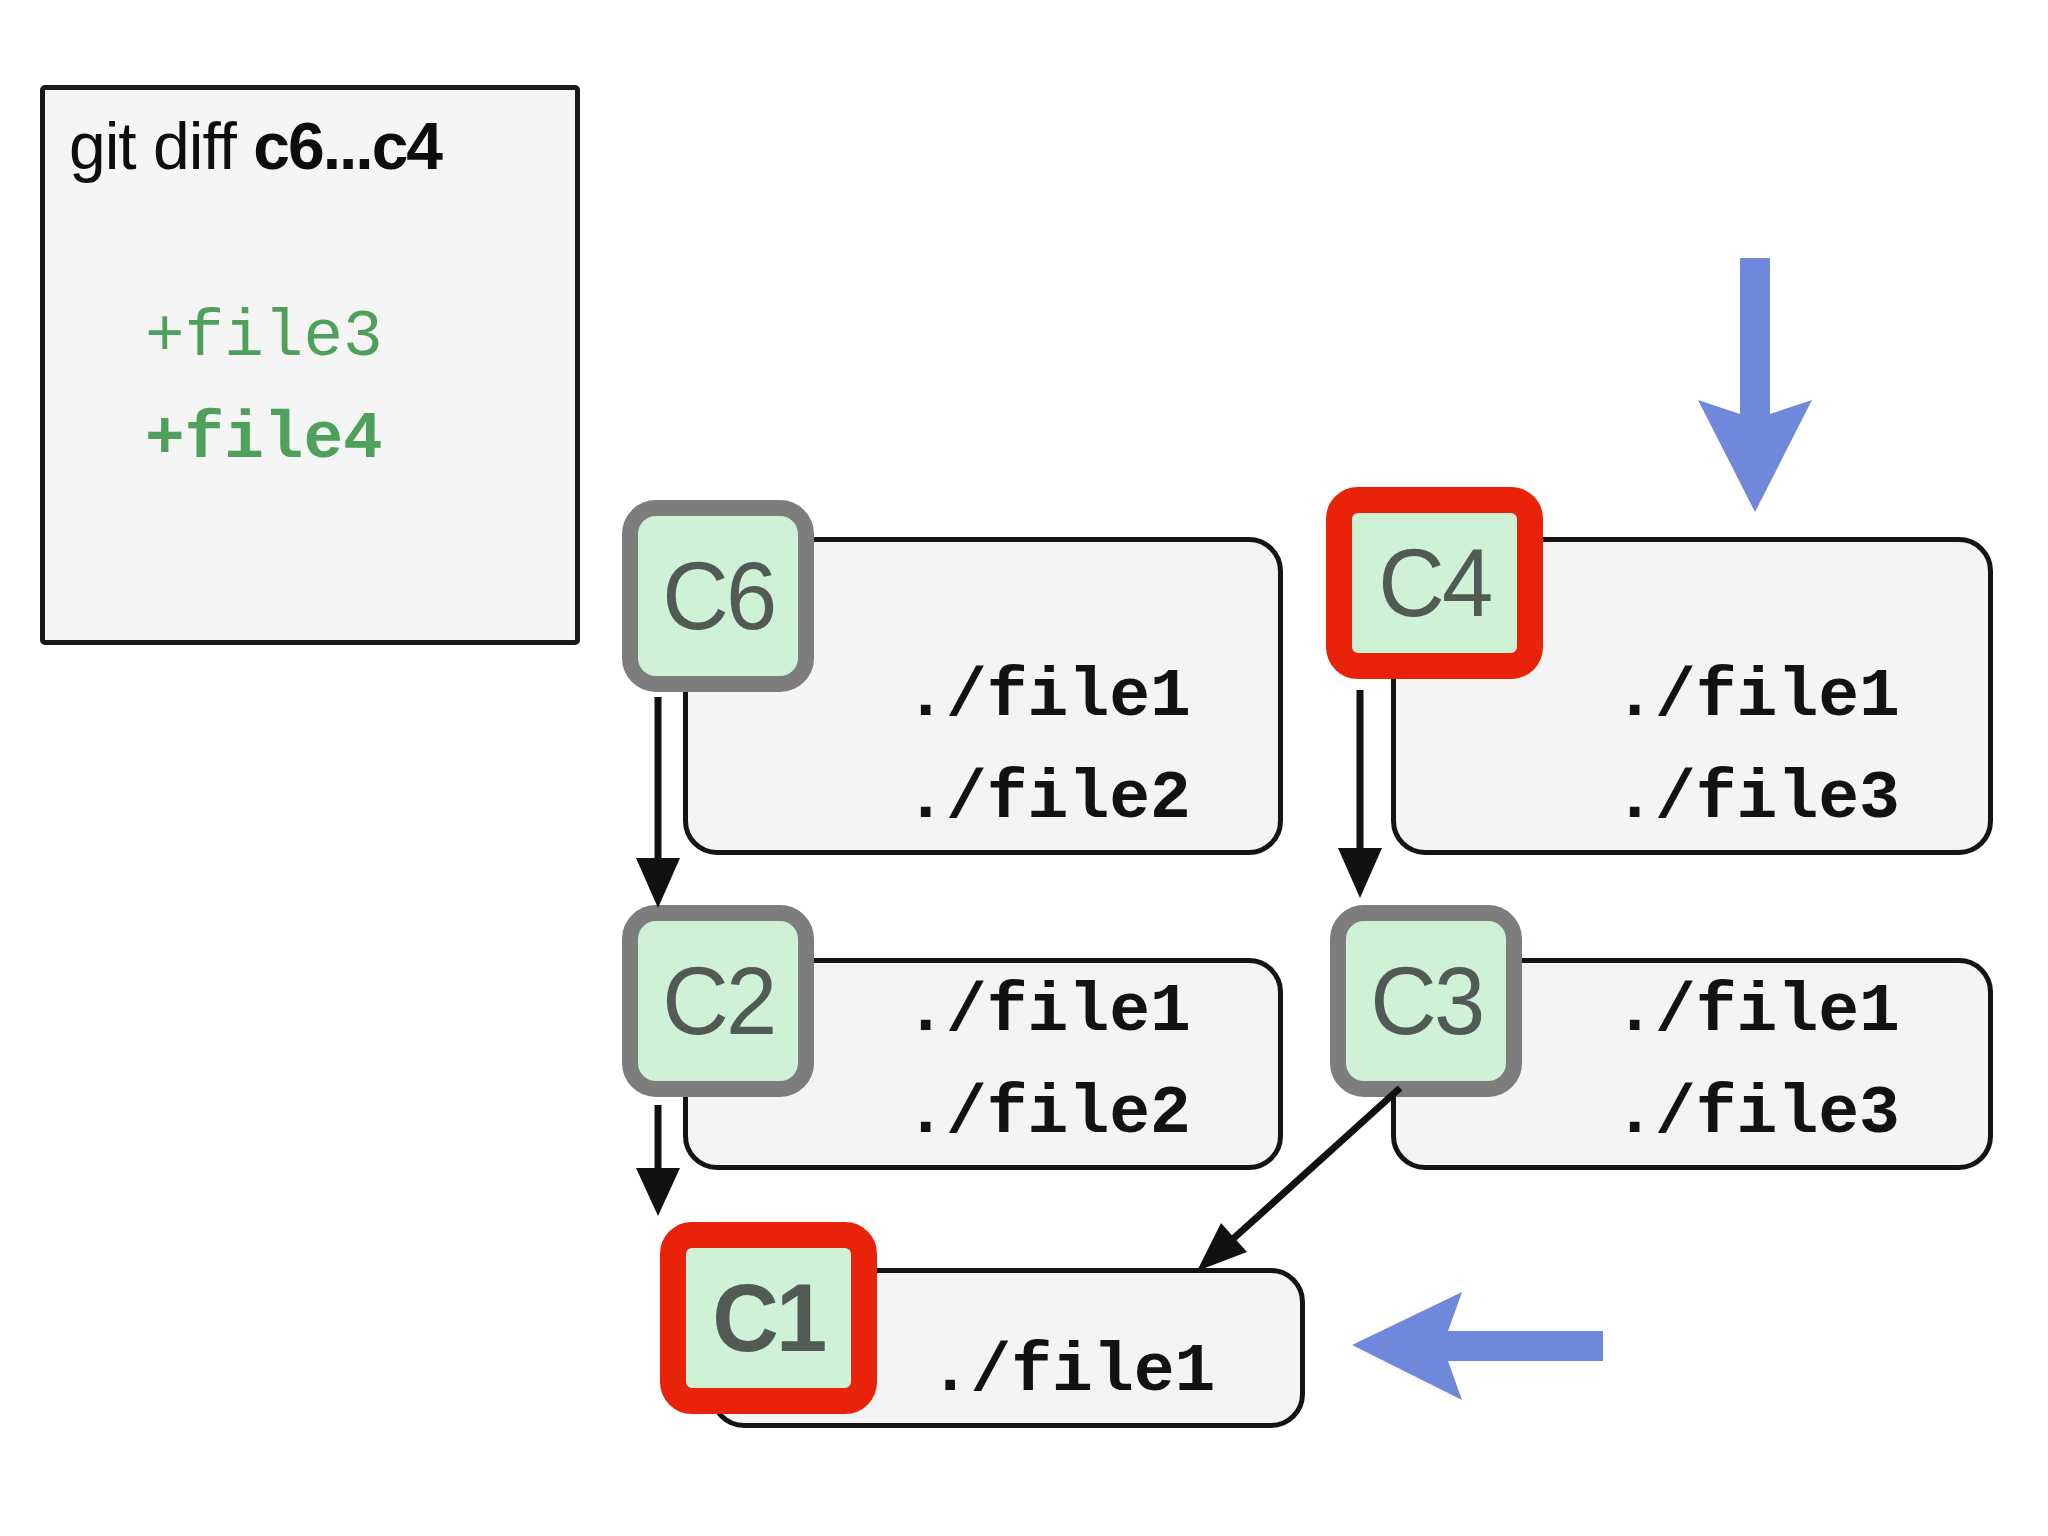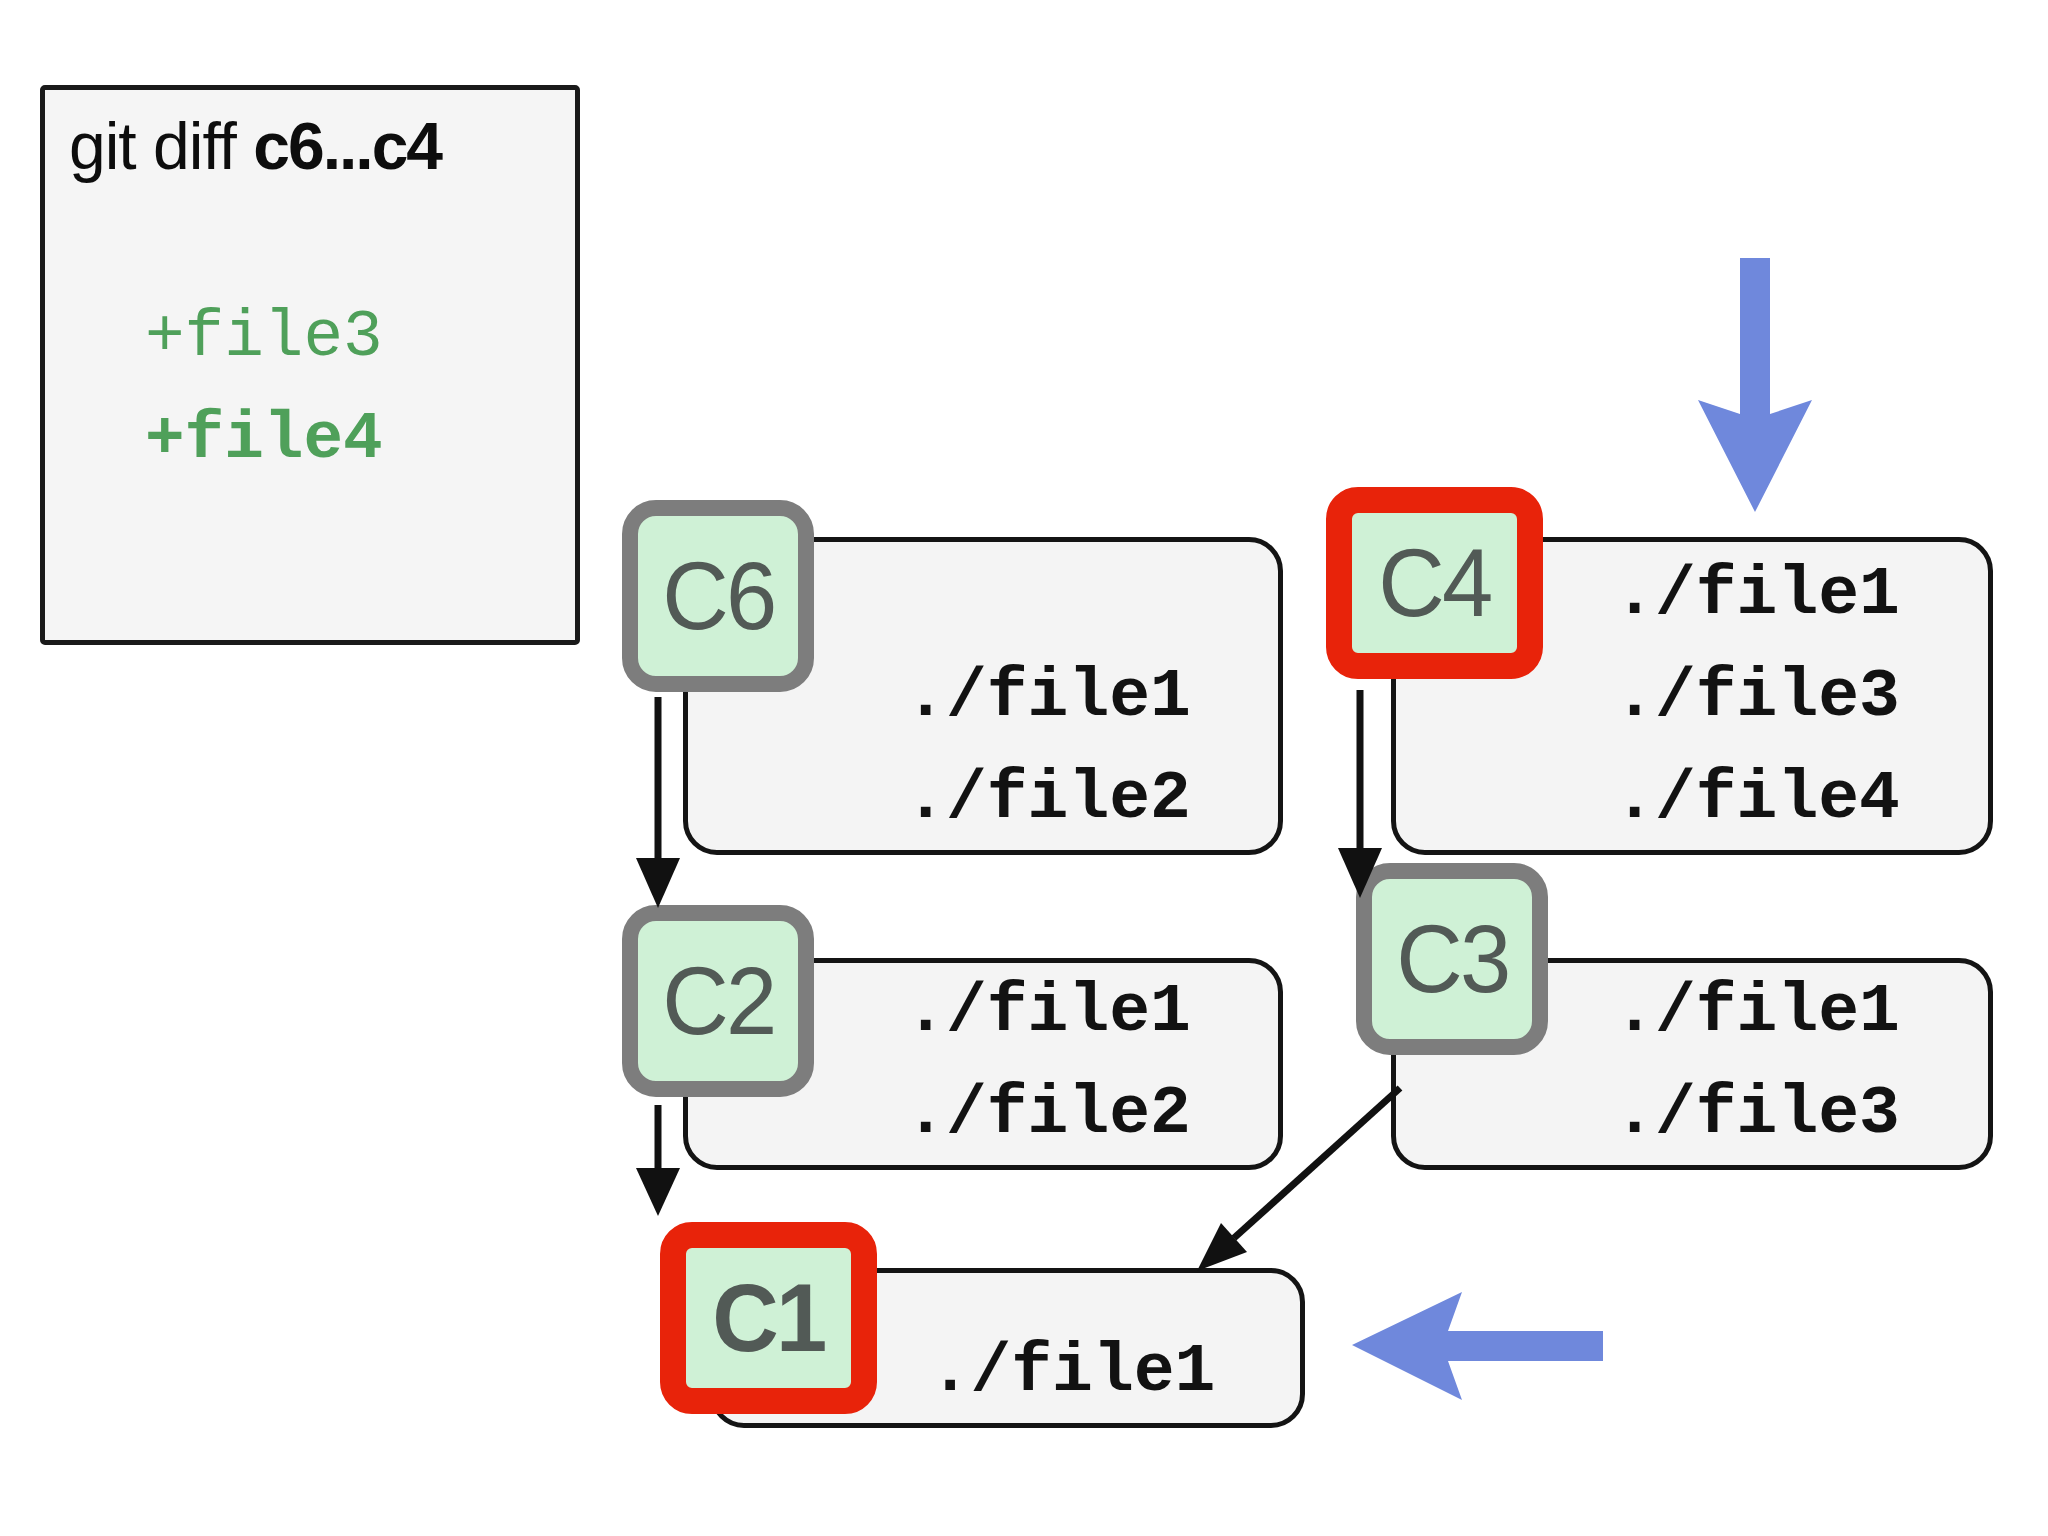--- a/index.html
+++ b/index.html
@@ -97,7 +97,6 @@
     <div class="filebox" style="left:1391px;top:537px;width:602px;height:318px;">
       <div class="fline">./file1</div>
       <div class="fline">./file3</div>
-      <div class="fline">./file4</div>
     </div>
     <div class="node highlight" style="left:1326px;top:487px;">
       <span class="node-label">C4</span>

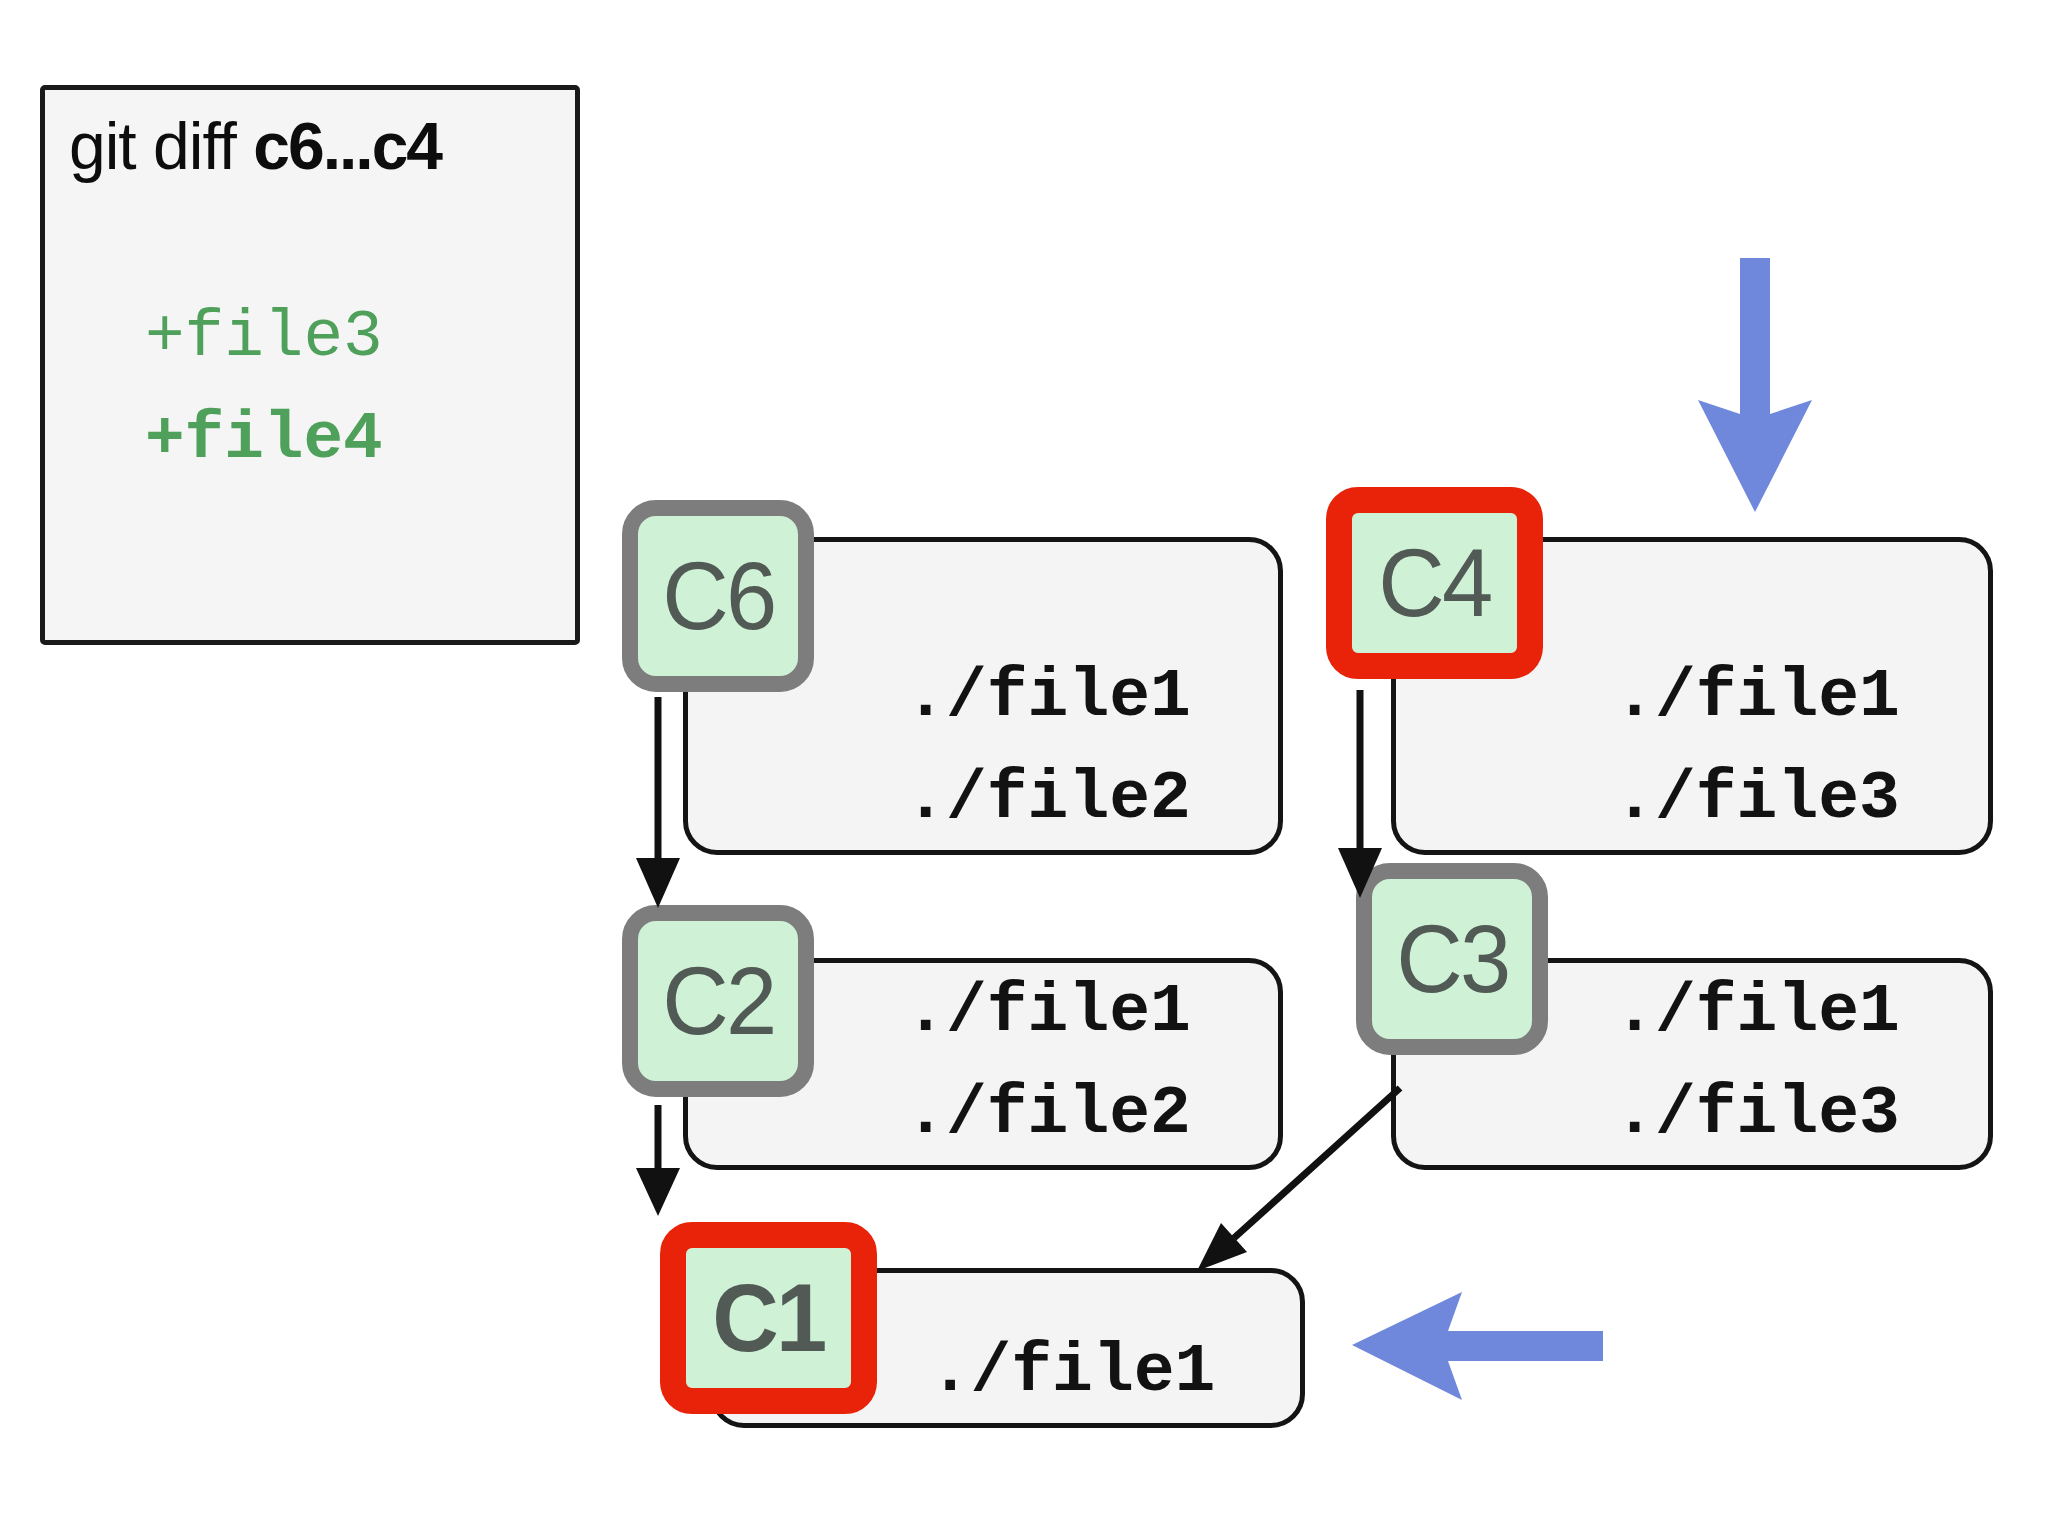--- a/index.html
+++ b/index.html
@@ -118,7 +118,7 @@
       <div class="fline">./file1</div>
       <div class="fline">./file3</div>
     </div>
-    <div class="node" style="left:1330px;top:863px;margin-left:26px;">
+    <div class="node" style="left:1330px;top:905px;">
       <span class="node-label">C3</span>
     </div>
   </div>

